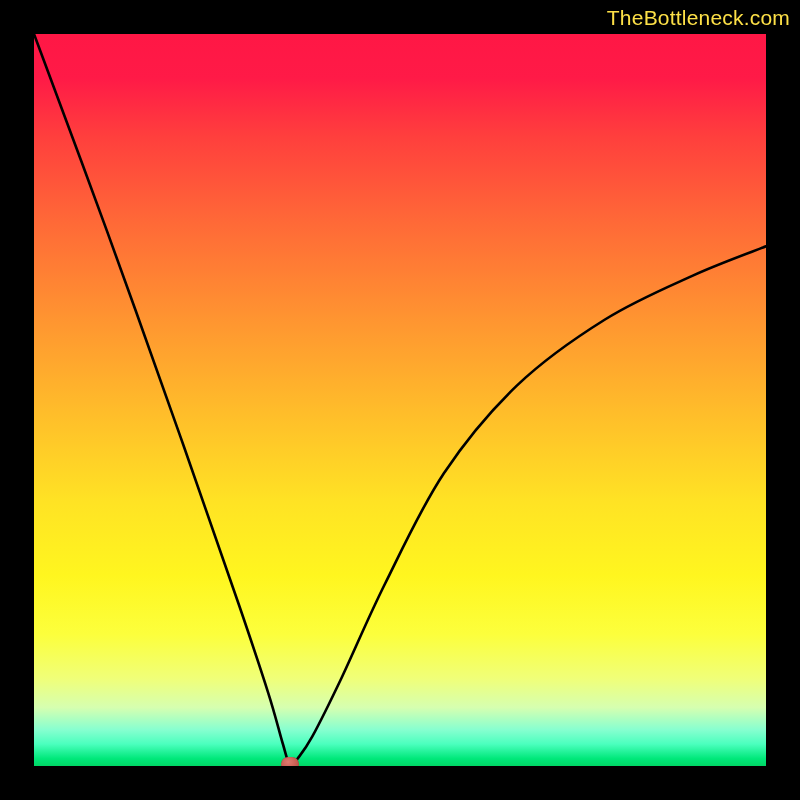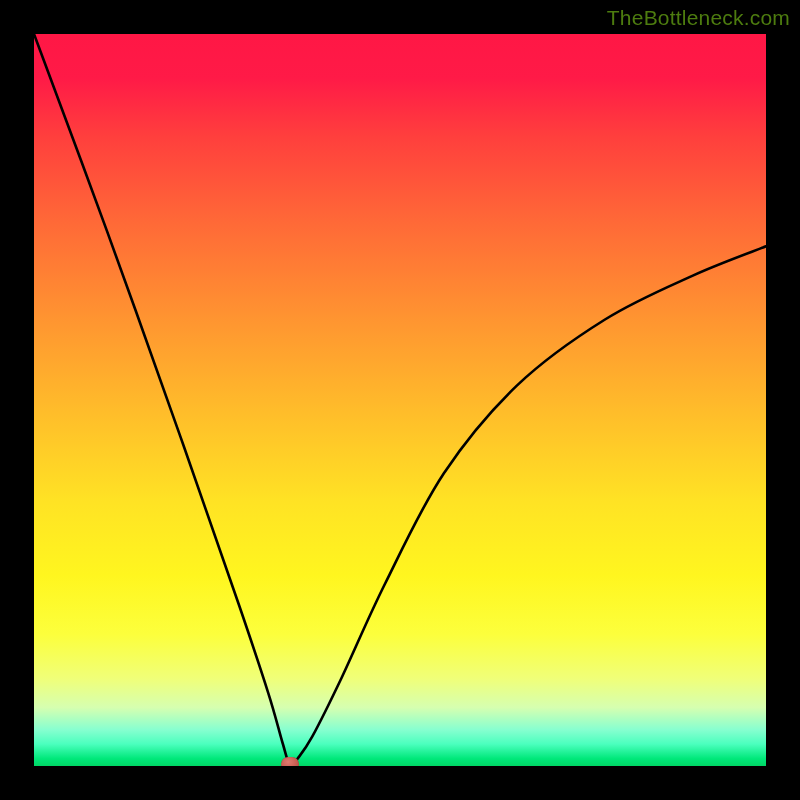--- a/index.html
+++ b/index.html
@@ -71,7 +71,7 @@
     position: absolute;
     top: 6px;
     right: 10px;
-    color: #4d7c0f;
+    color: #fde047;
     font-size: 21px;
     font-weight: 500;
     letter-spacing: 0.2px;

